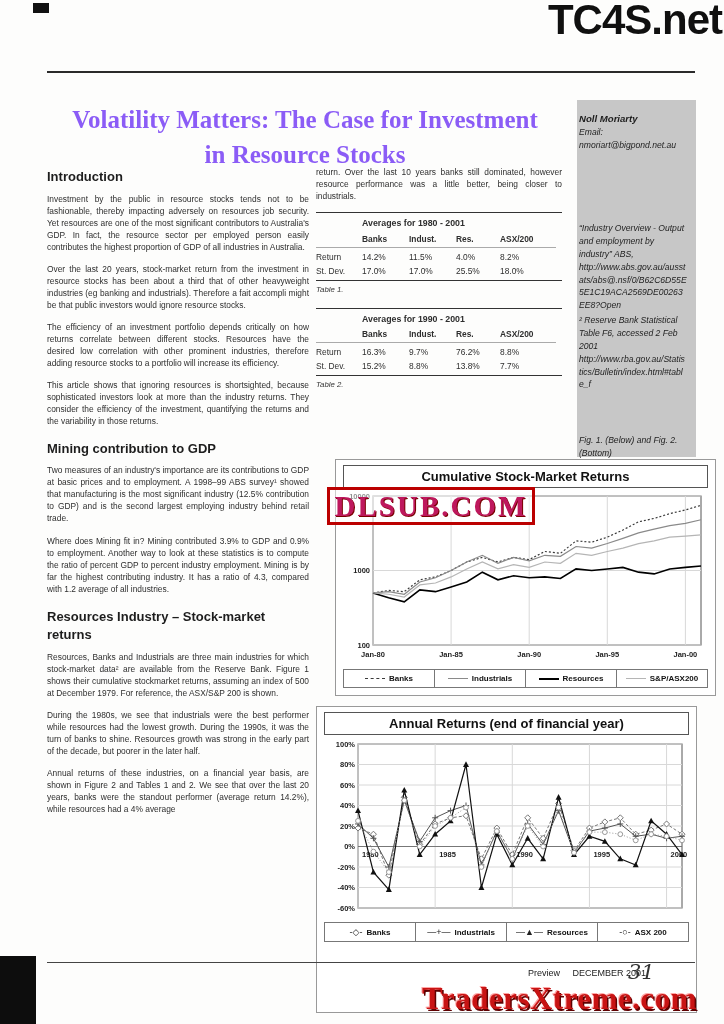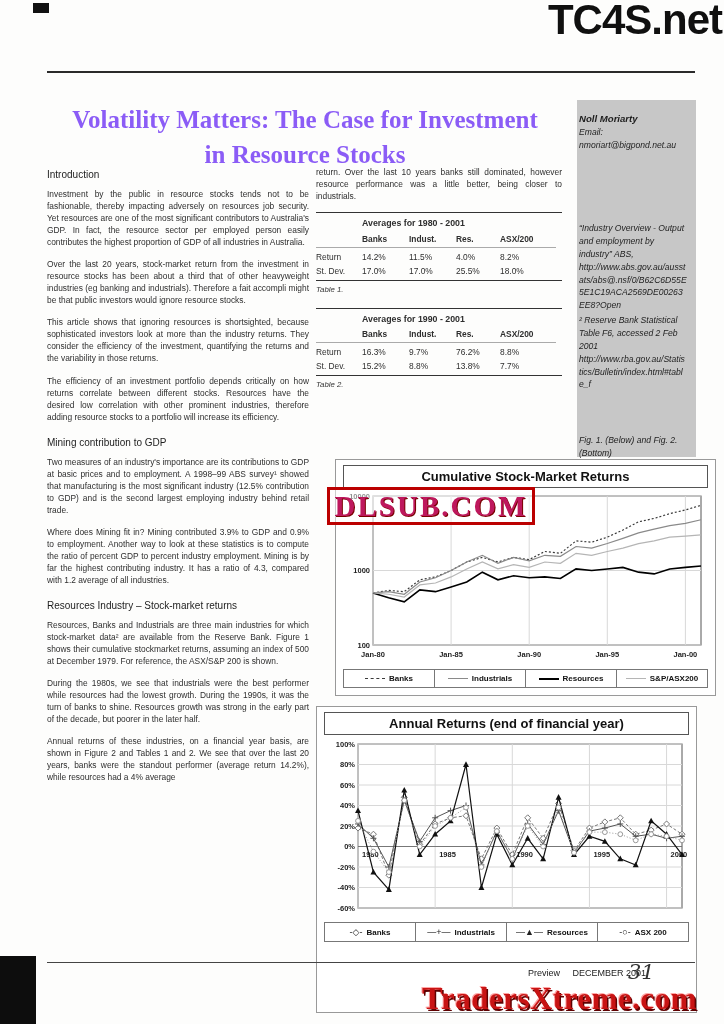--- a/index.html
+++ b/index.html
@@ -33,7 +33,7 @@
   .col-left{left:47px;width:262px;}
   .col-mid{left:316px;width:246px;}
   .col p{margin:0 0 10px;}
-  .col h4{font-size:10px;font-weight:normal;margin:13px 0 6px;color:#1d1d1d;text-align:left;}
+  .col h4{font-size:13px;font-weight:bold;margin:13px 0 6px;color:#1d1d1d;text-align:left;}
   .col h4:first-child{margin-top:2px;}
   
   .avg-table{border-top:1px solid #333;border-bottom:1px solid #333;padding:4px 0 3px;margin:6px 0 2px;}

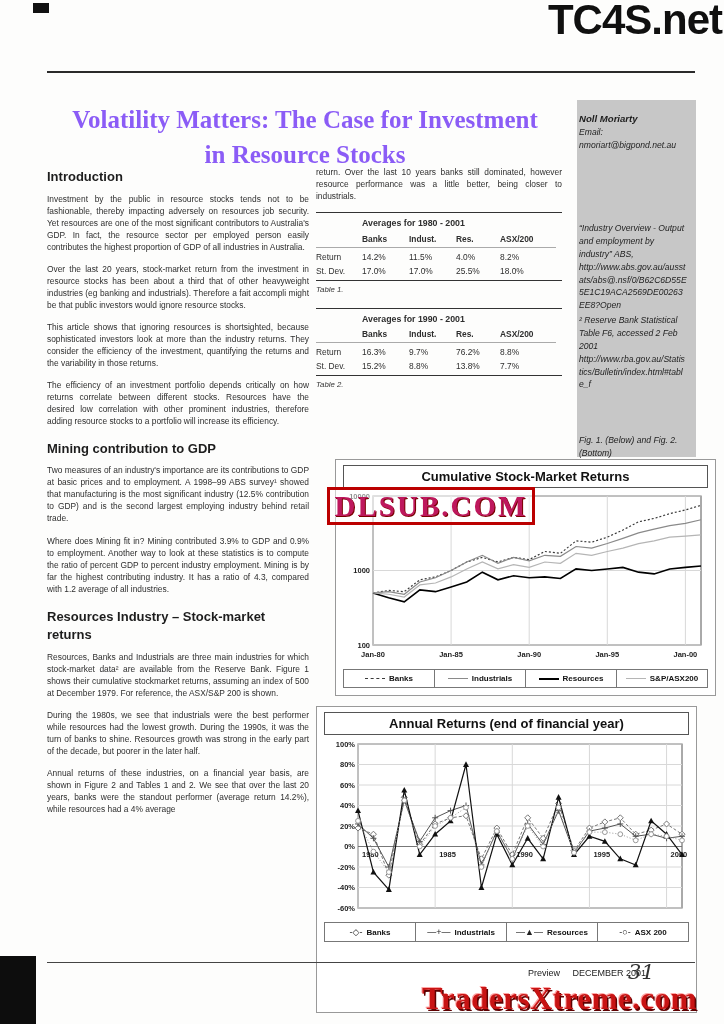--- a/index.html
+++ b/index.html
@@ -104,8 +104,8 @@
     <h4>Introduction</h4>
     <p>Investment by the public in resource stocks tends not to be fashionable, thereby impacting adversely on resources job security. Yet resources are one of the most significant contributors to Australia's GDP. In fact, the resource sector per employed person easily contributes the highest proportion of GDP of all industries in Australia.</p>
     <p>Over the last 20 years, stock-market return from the investment in resource stocks has been about a third that of other heavyweight industries (eg banking and industrials). Therefore a fait accompli might be that public investors would ignore resource stocks.</p>
+    <p>The efficiency of an investment portfolio depends critically on how returns correlate between different stocks. Resources have the desired low correlation with other prominent industries, therefore adding resource stocks to a portfolio will increase its efficiency.</p>
     <p>This article shows that ignoring resources is shortsighted, because sophisticated investors look at more than the industry returns. They consider the efficiency of the investment, quantifying the returns and the variability in those returns.</p>
-    <p>The efficiency of an investment portfolio depends critically on how returns correlate between different stocks. Resources have the desired low correlation with other prominent industries, therefore adding resource stocks to a portfolio will increase its efficiency.</p>
     <h4>Mining contribution to GDP</h4>
     <p>Two measures of an industry's importance are its contributions to GDP at basic prices and to employment. A 1998–99 ABS survey¹ showed that manufacturing is the most significant industry (12.5% contribution to GDP) and is the second largest employing industry behind retail trade.</p>
     <p>Where does Mining fit in? Mining contributed 3.9% to GDP and 0.9% to employment. Another way to look at these statistics is to compute the ratio of percent GDP to percent industry employment. Mining is by far the highest contributing industry. It has a ratio of 4.3, compared with 1.2 average of all industries.</p>

